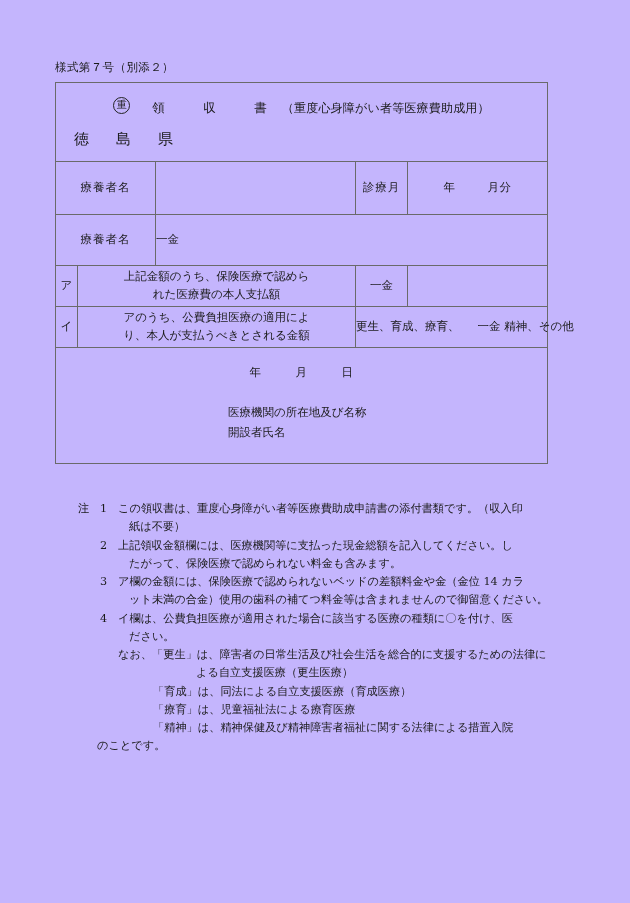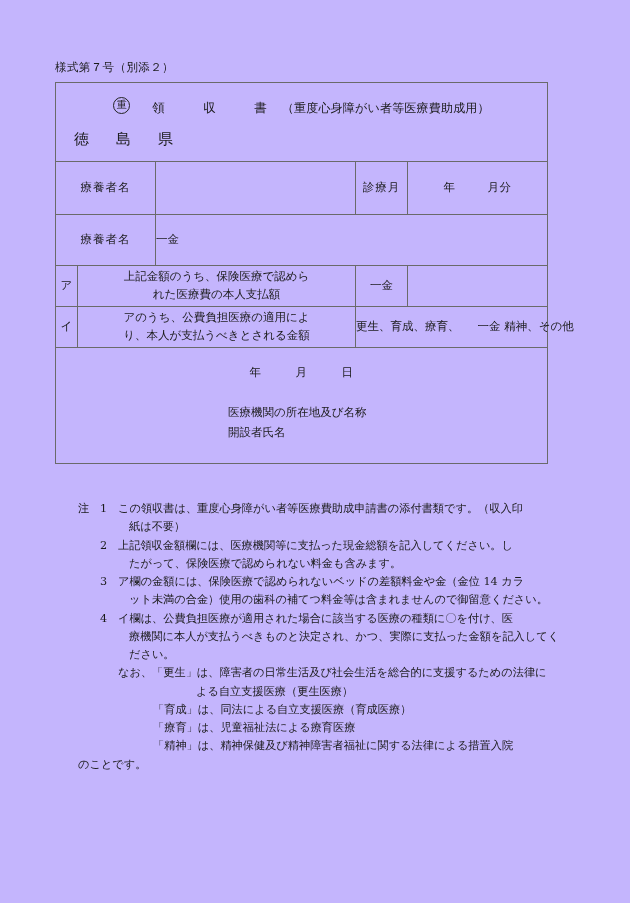--- a/index.html
+++ b/index.html
@@ -301,7 +301,6 @@
       <span class="note-num">4</span>
       <span class="note-body">
         <span class="ln">イ欄は、公費負担医療が適用された場合に該当する医療の種類に〇を付け、医</span>
-        <span class="ln cont">療機関に本人が支払うべきものと決定され、かつ、実際に支払った金額を記入してく</span>
         <span class="ln cont">ださい。</span>
       </span>
     </div>

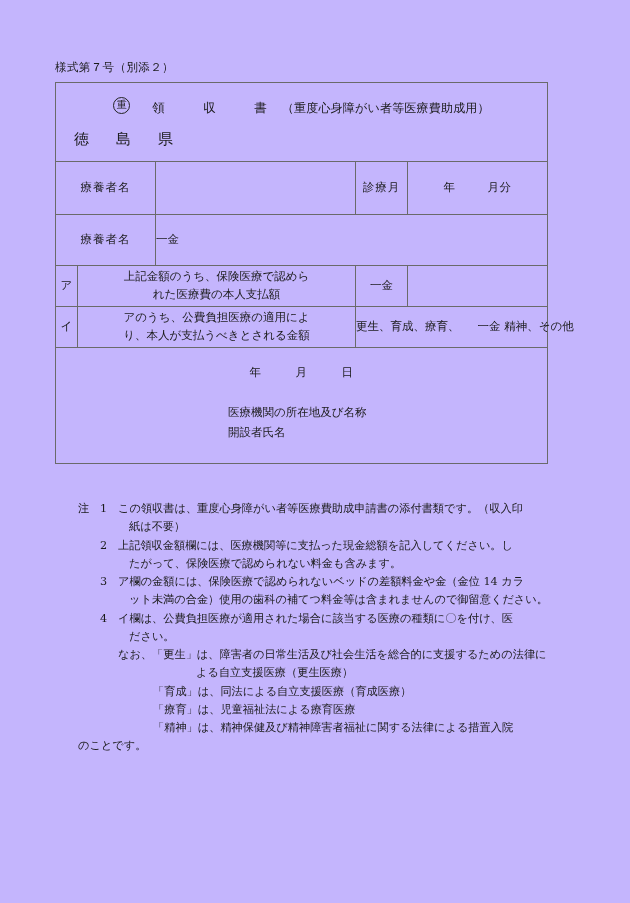--- a/index.html
+++ b/index.html
@@ -192,7 +192,7 @@
   .sub-note .ind1 { padding-left: 40px; }
   .sub-note .ind2 { padding-left: 118px; }
   .sub-note .ind3 { padding-left: 75px; }
-  .sub-note .ind0 { padding-left: 0px; }
+  .sub-note .ind0 { padding-left: 0px; margin-left: 19px; }
 </style>
 </head>
 <body>

